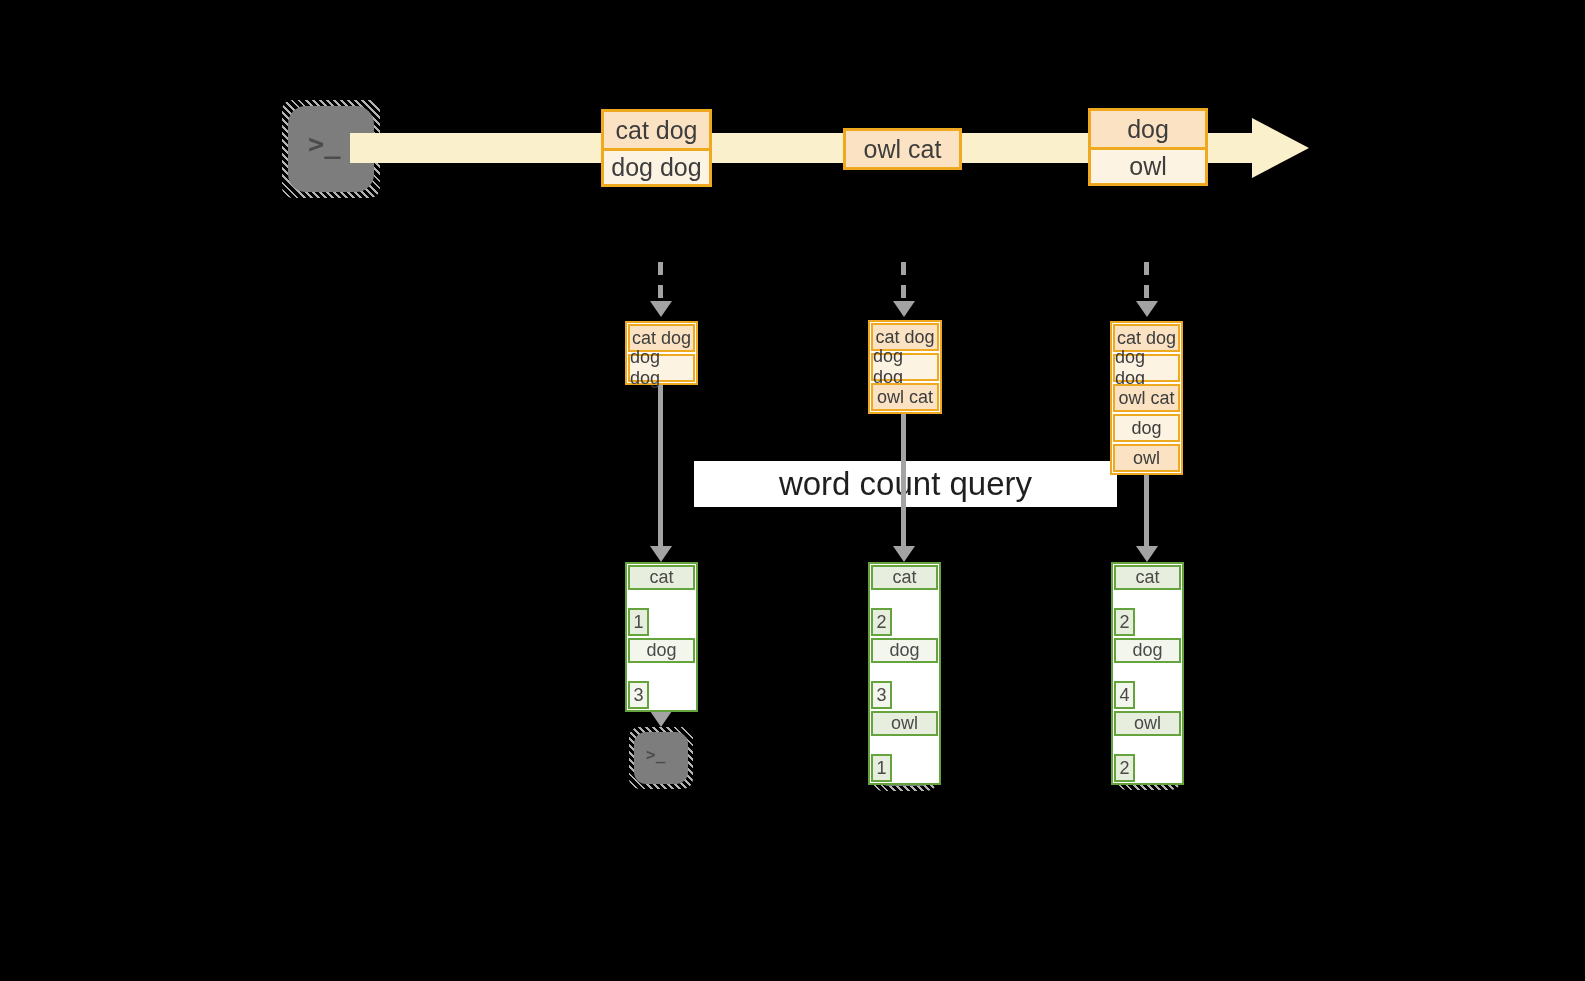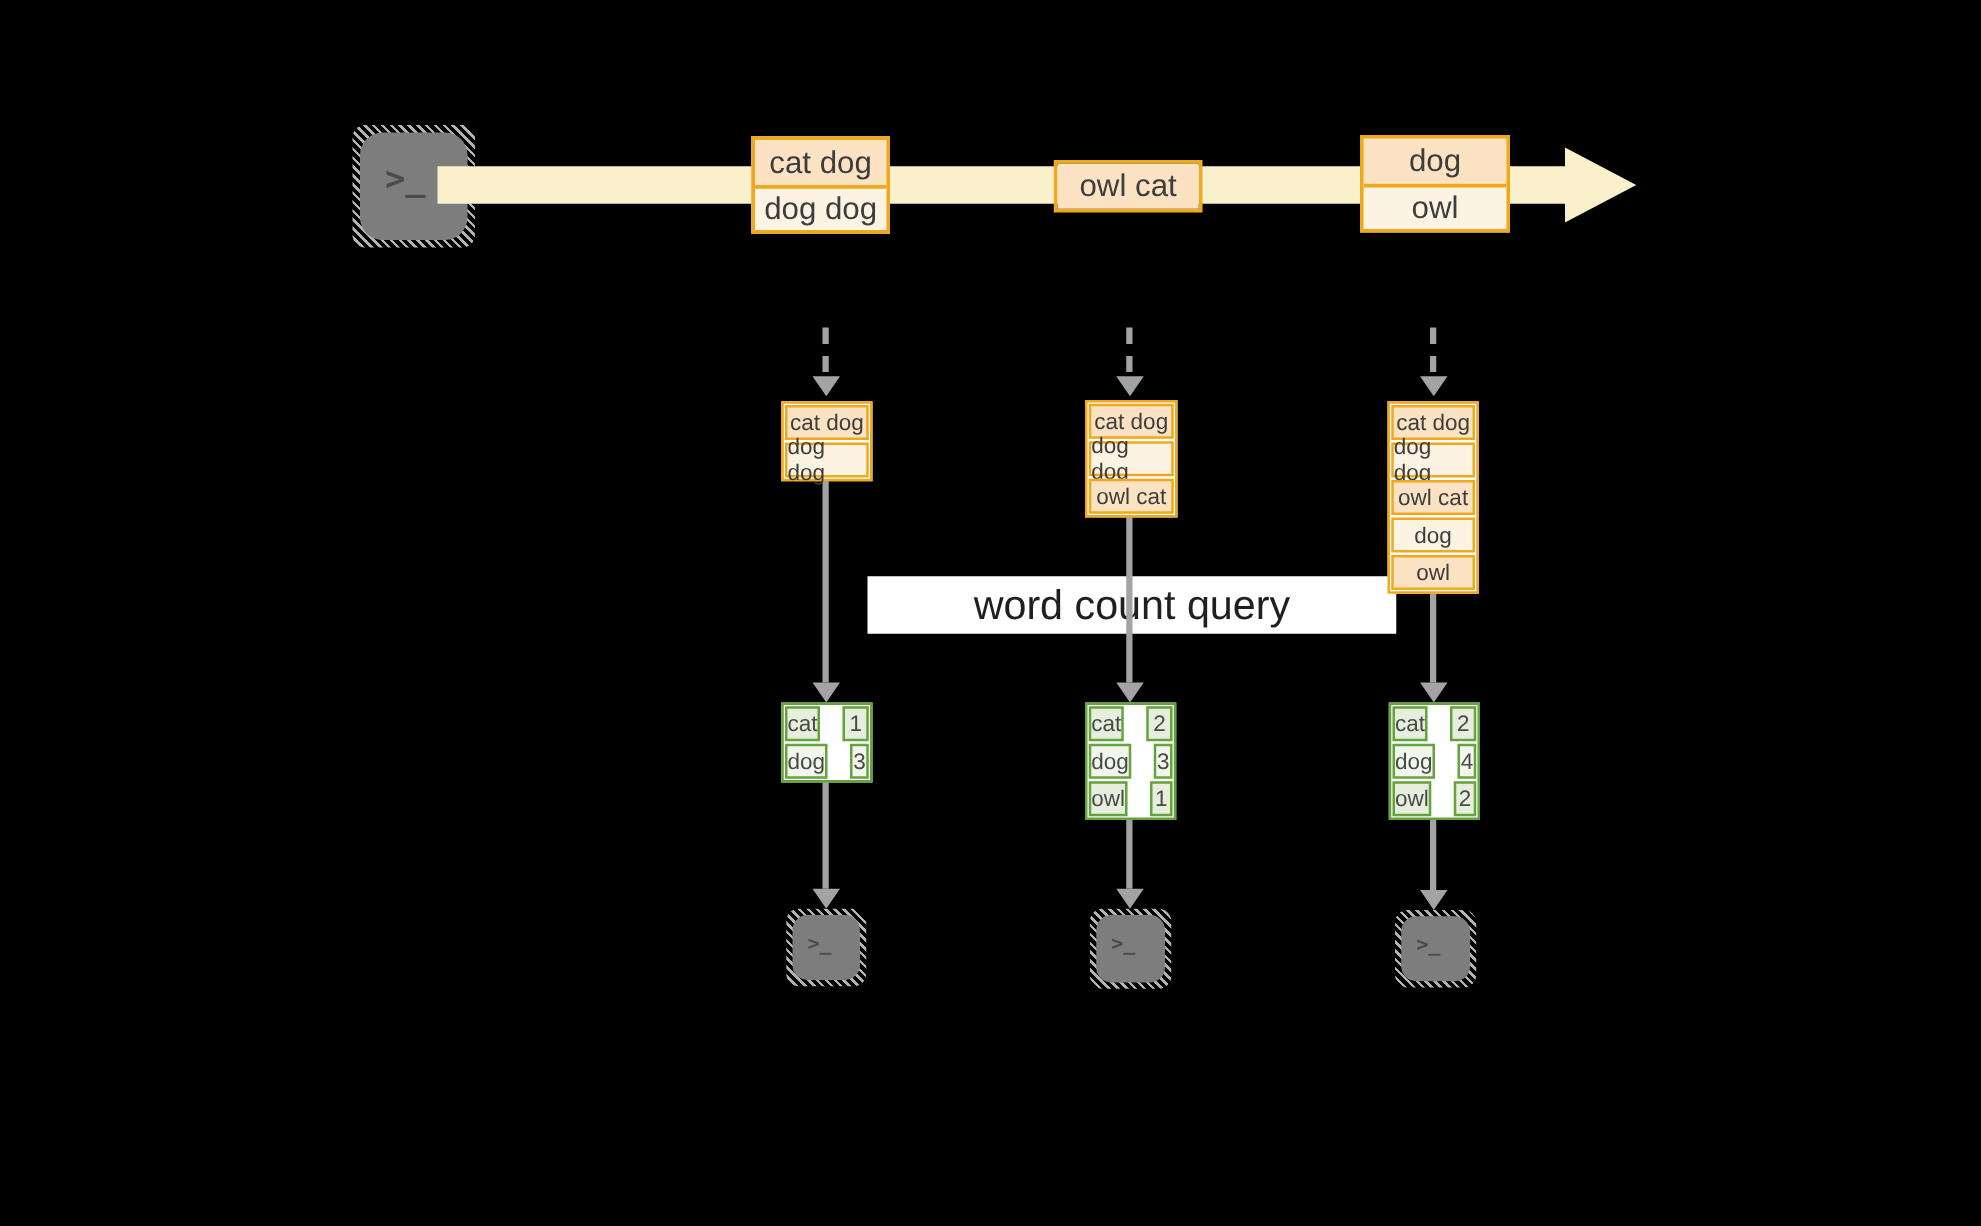--- a/index.html
+++ b/index.html
@@ -54,7 +54,7 @@
   
   .gtable { position: absolute; border: 2px solid #65a33d; background: #fff; padding: 1px;
     display: flex; flex-direction: column; gap: 2px; z-index: 4; }
-  .grow { display: flex; gap: 18px; }
+  .grow { display: flex; gap: 18px; flex-direction: column; }
   .gcell { border: 2px solid #65a33d; height: 28px; display: flex; align-items: center;
     justify-content: center; font-size: 18px; color: #4a4a4a; }
   .gcell.word { flex: 1; }

